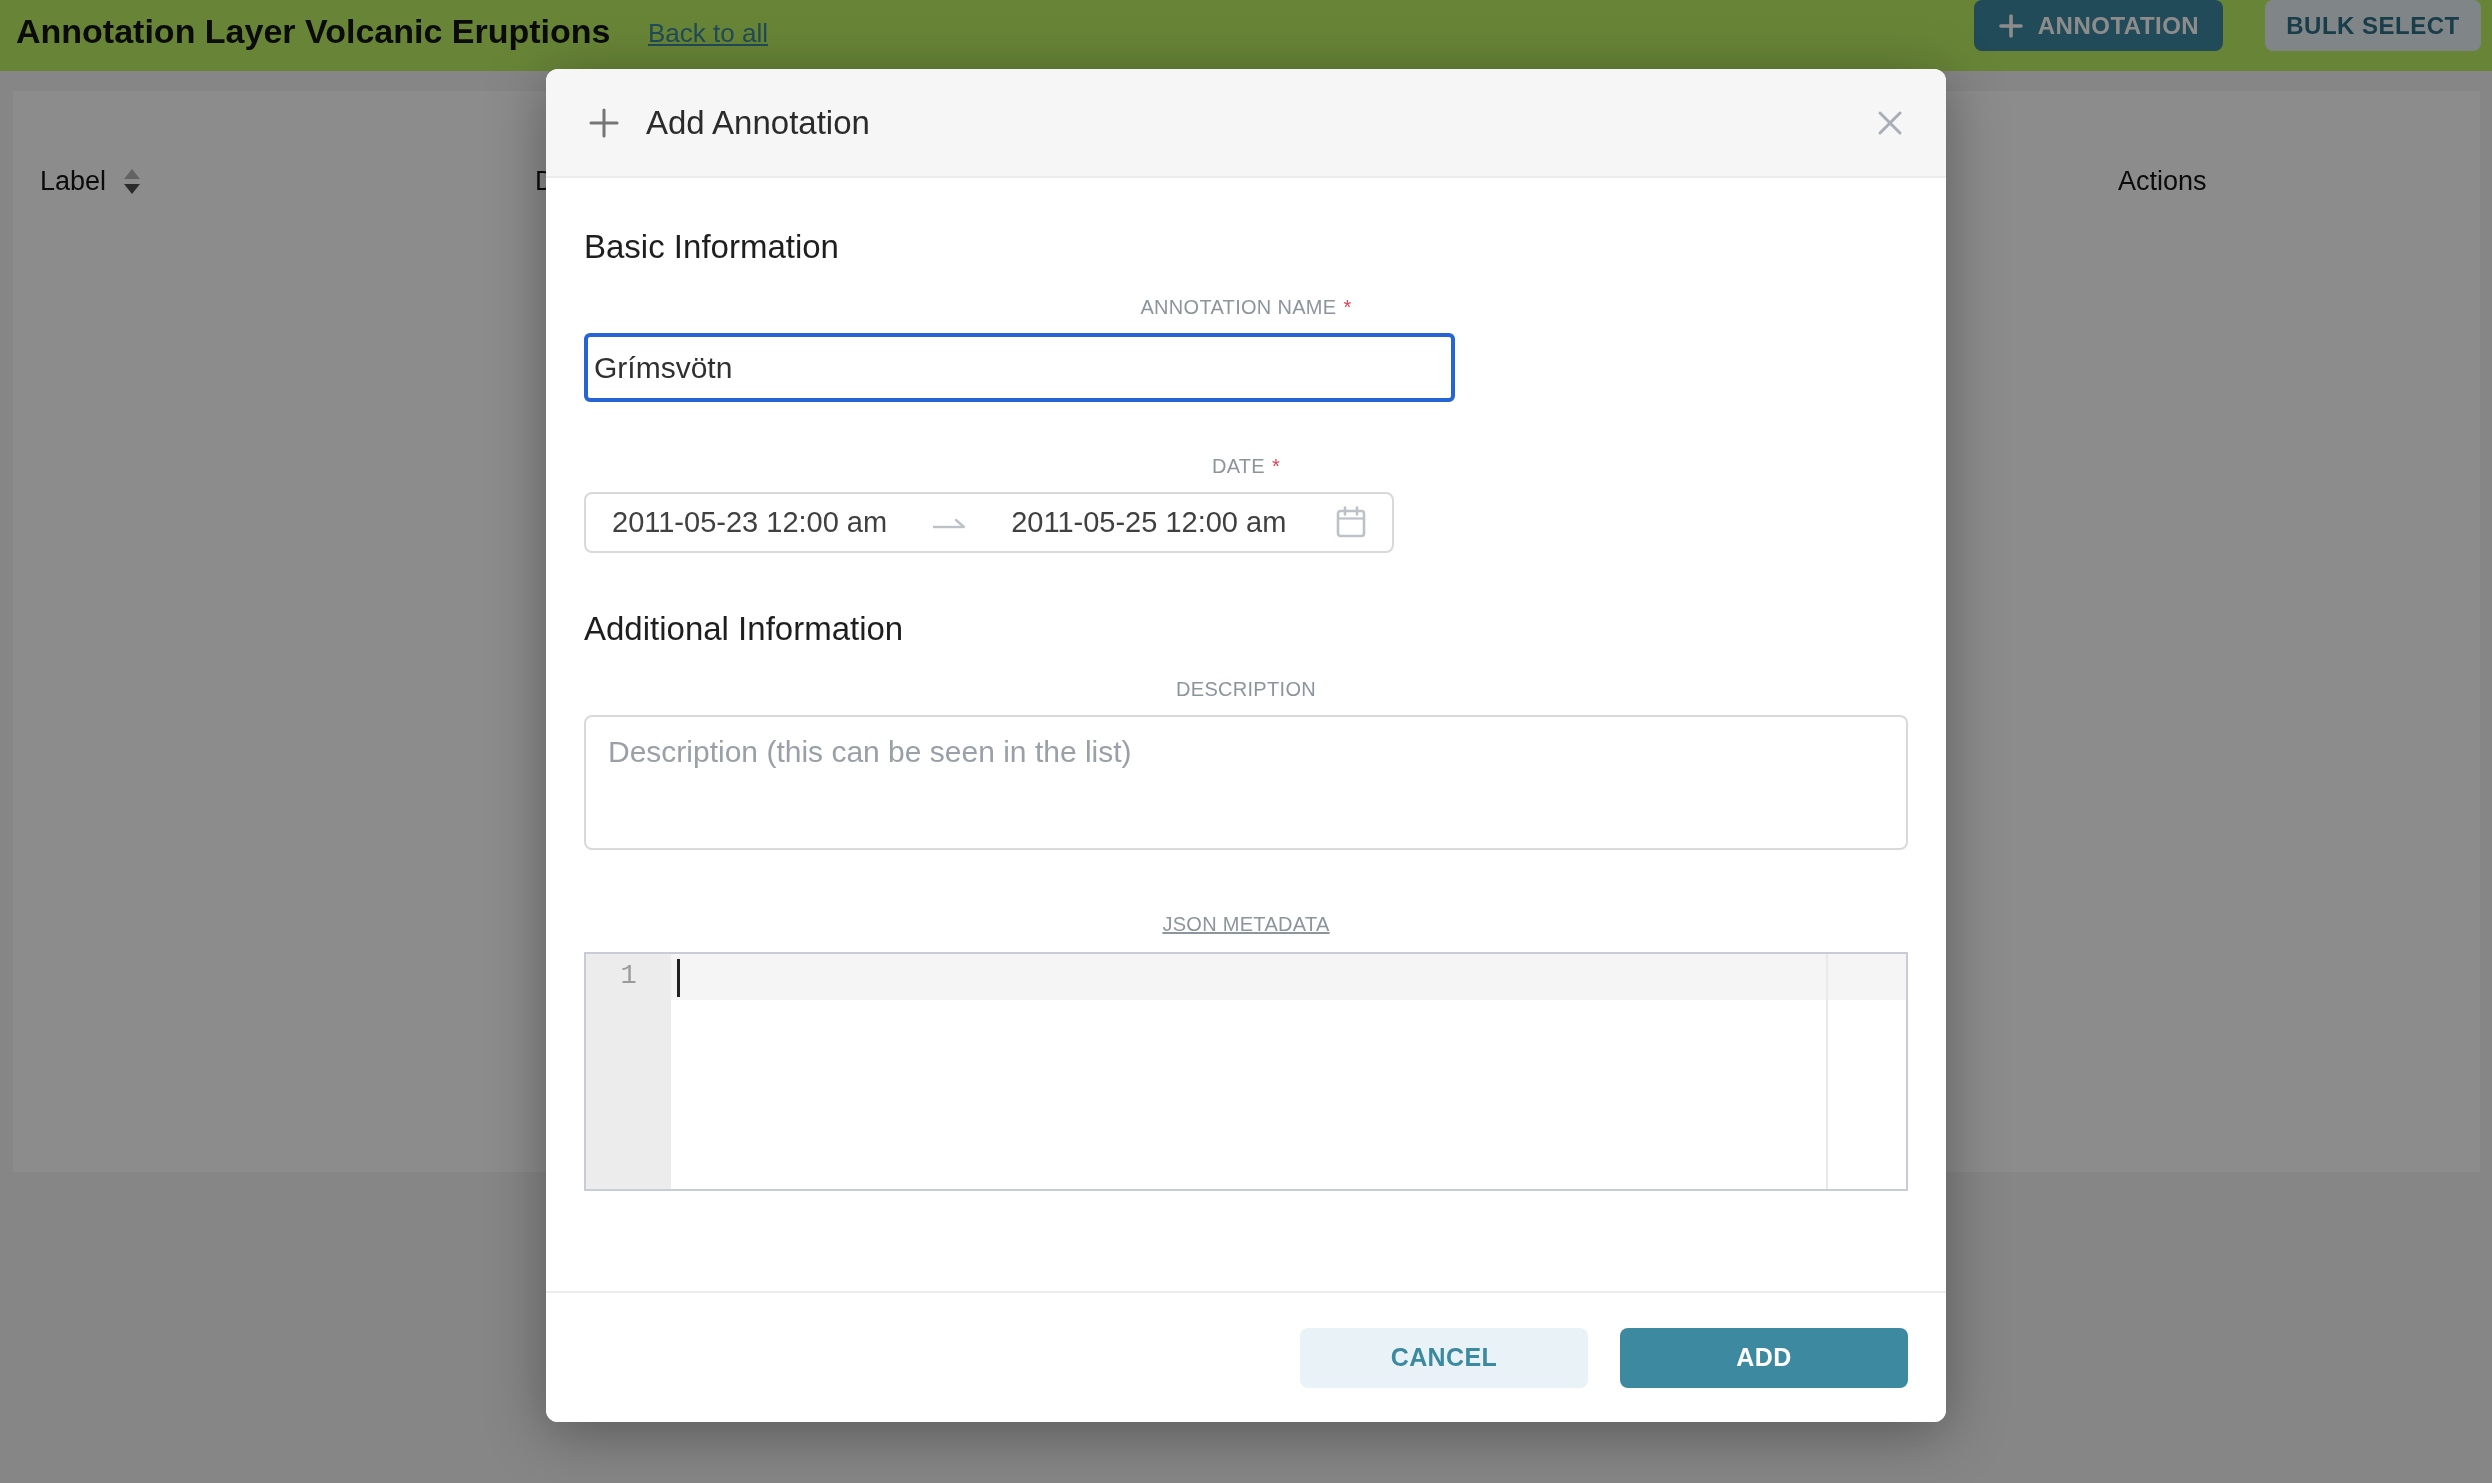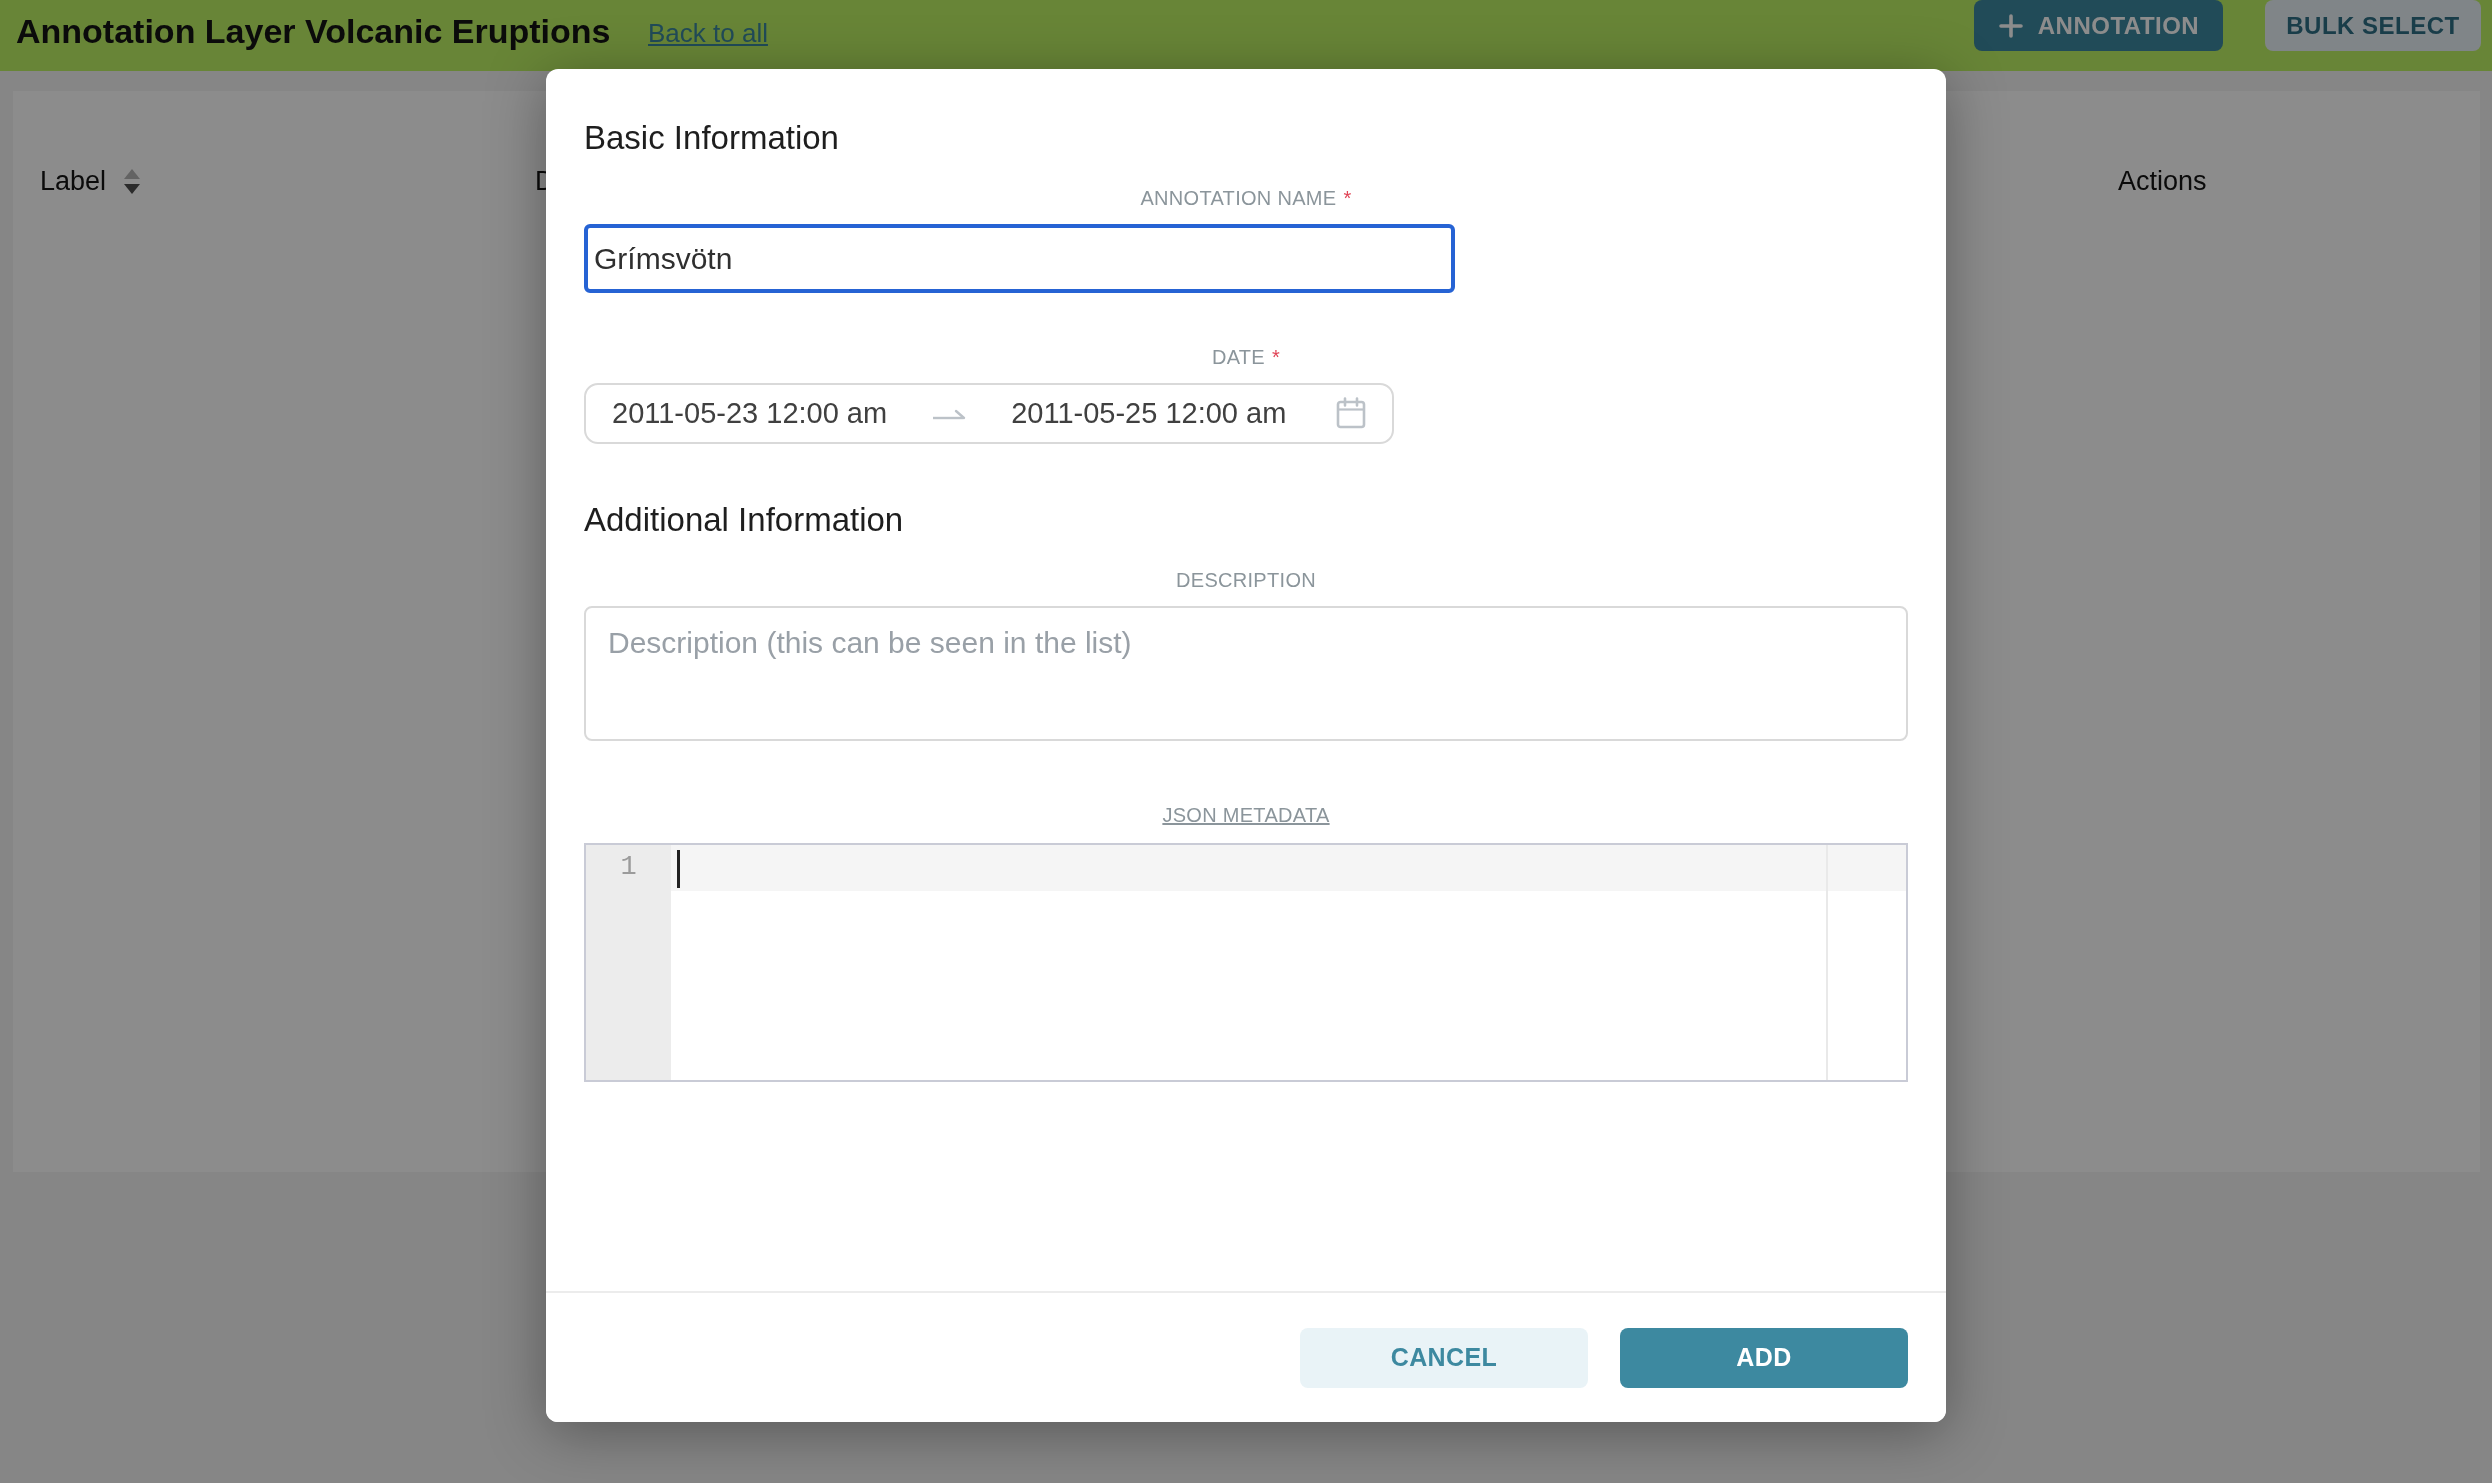--- a/index.html
+++ b/index.html
@@ -117,6 +117,17 @@
 
 <div class="modal">
 
+  <div class="modal-header">
+    <svg width="36" height="36" viewBox="0 0 36 36">
+        <path d="M18 5v26M5 18h26" stroke="#757575" stroke-width="3" stroke-linecap="round" fill="none"></path>
+      </svg>
+    <div class="modal-title">Add Annotation</div>
+    <div class="close-btn">
+      <svg width="32" height="32" viewBox="0 0 32 32">
+          <path d="M6 6L26 26M26 6L6 26" stroke="#a8adb7" stroke-width="3" stroke-linecap="round"></path>
+        </svg>
+    </div>
+  </div>
 
   <div class="modal-body">
 

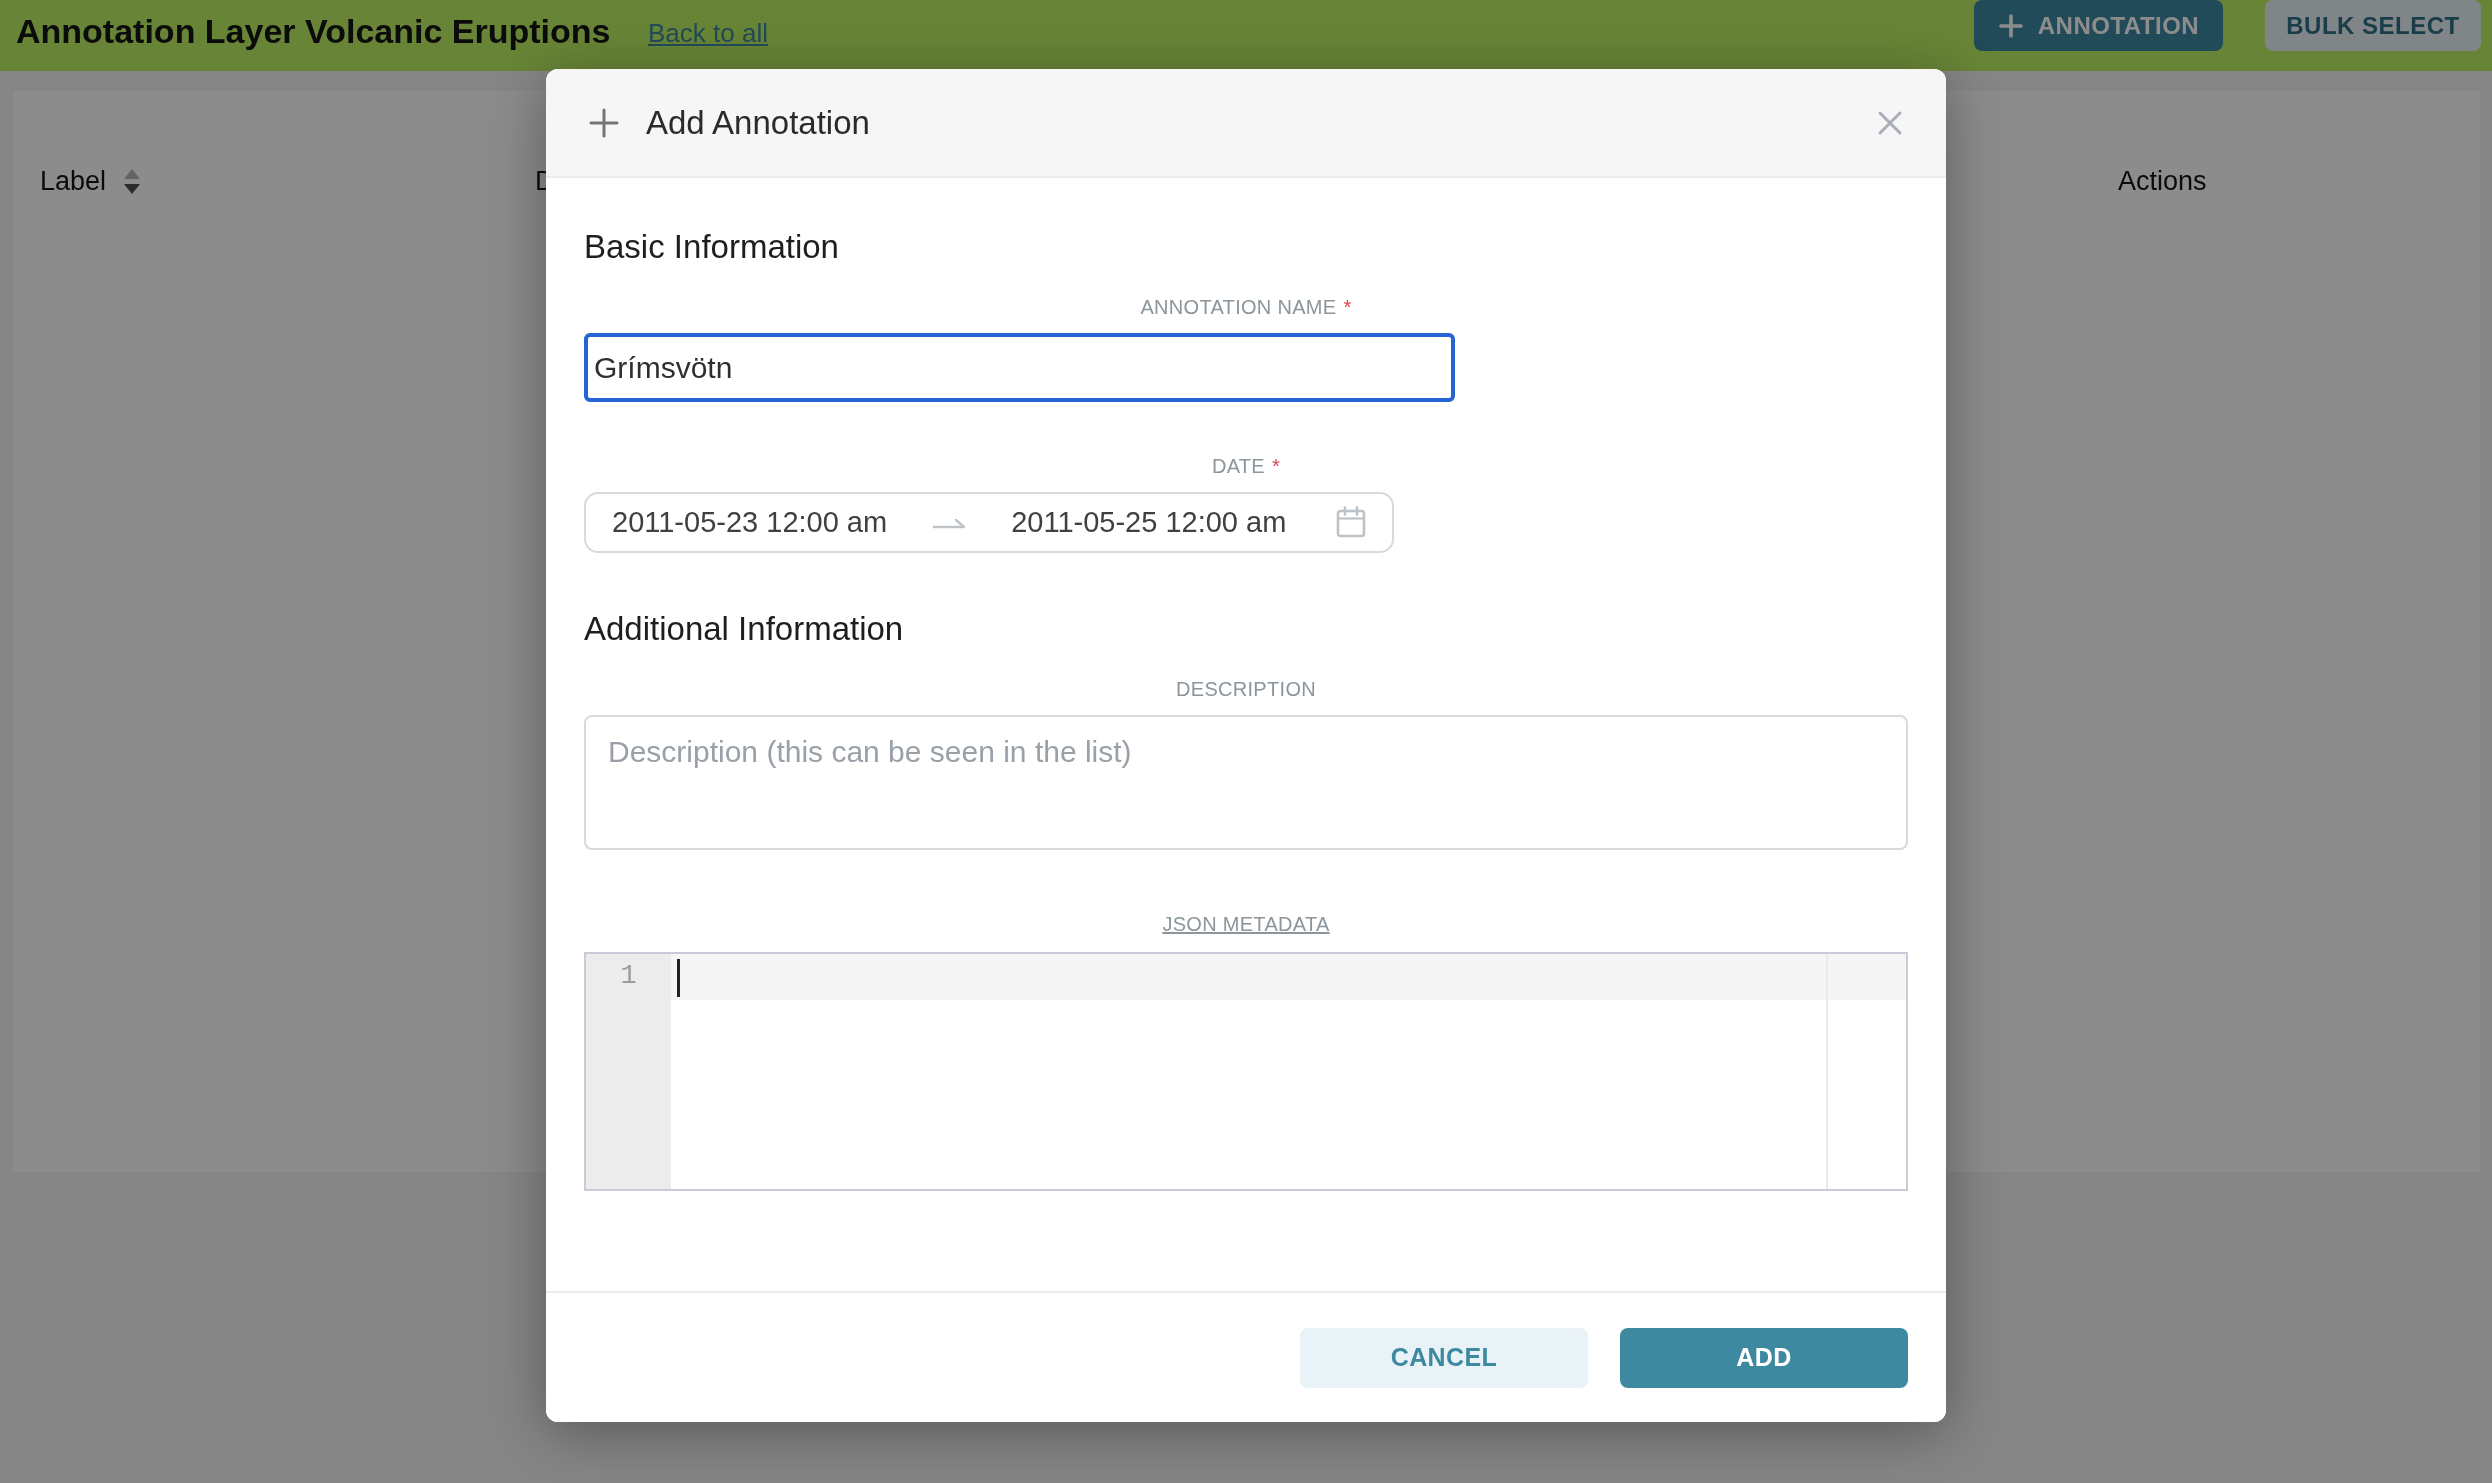--- a/index.html
+++ b/index.html
@@ -53,7 +53,7 @@
                 padding:0 6px; font-size:30px; color:#2f2f2f; outline:none;
                 font-family:"Liberation Sans", sans-serif; background:#fff; }
 
-  .range-picker { width:810px; height:61px; border:2px solid #d9d9d9; border-radius:14px; background:#fff;
+  .range-picker { width:810px; height:61px; border:2px solid #d9d9d9; border-radius:8px; background:#fff;
                   display:flex; align-items:center; padding:18px 26px; cursor:pointer; }
   .date-text { font-size:29px; color:#404040; }
   .range-arrow { margin:0 44px; display:flex; align-items:center; }

